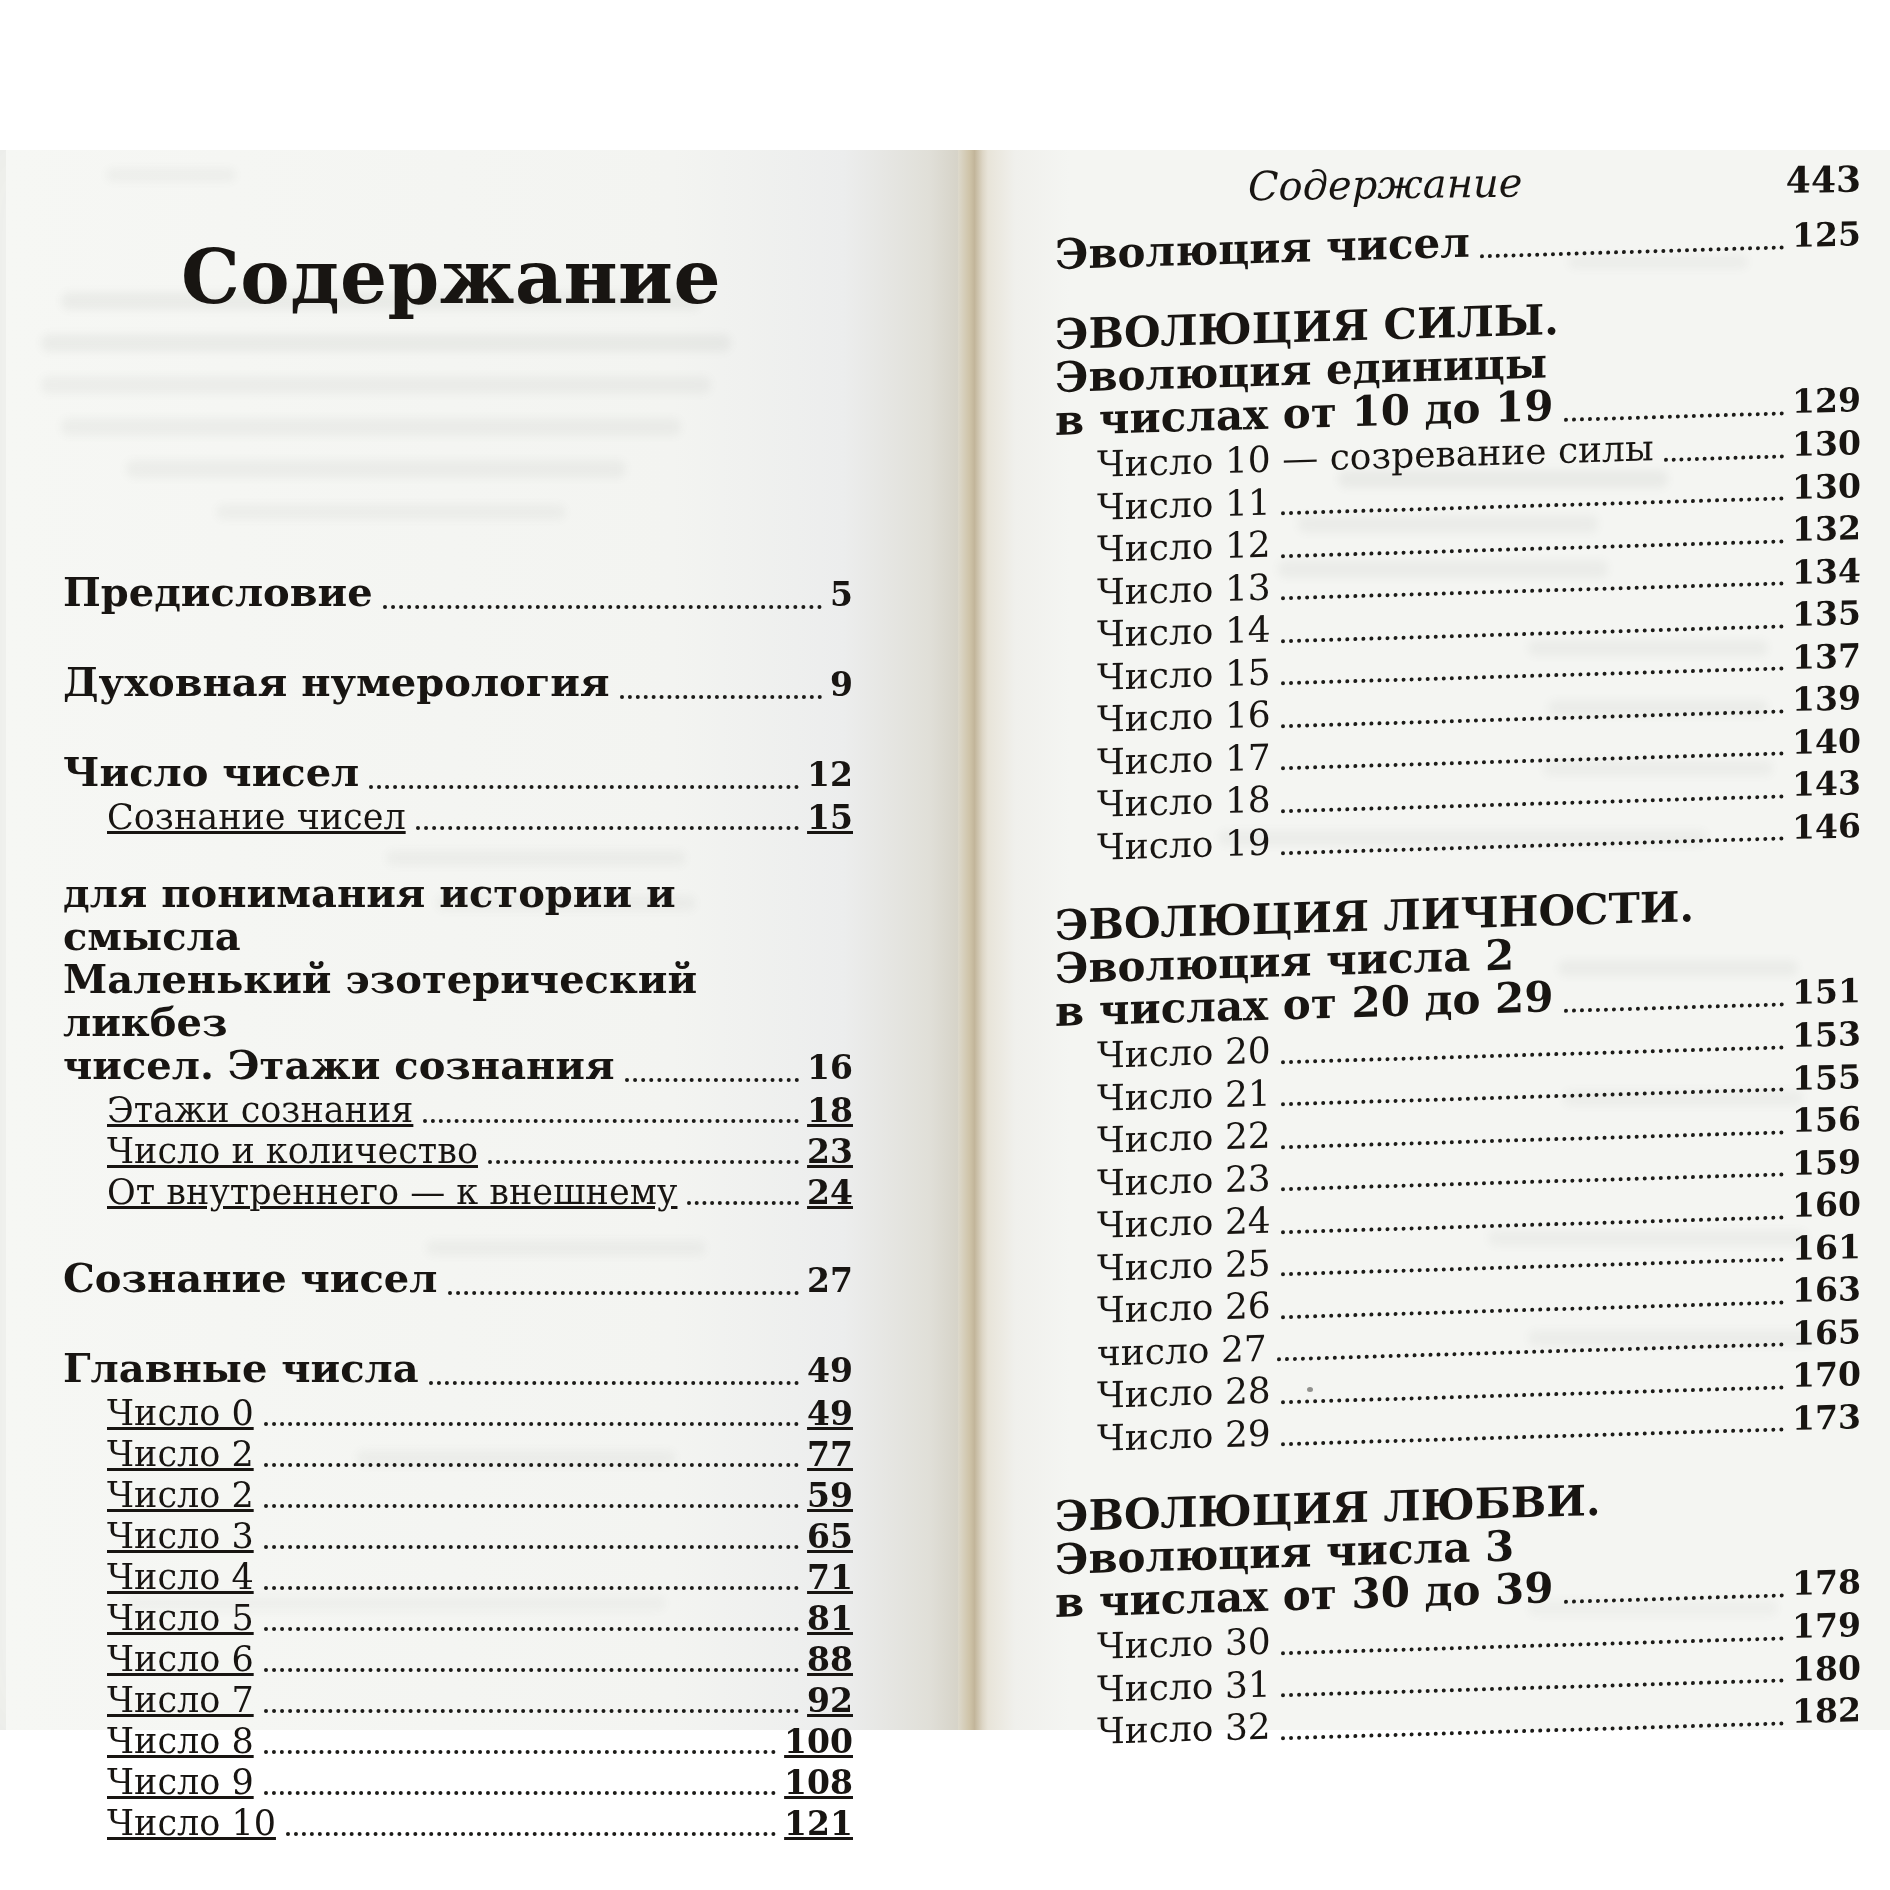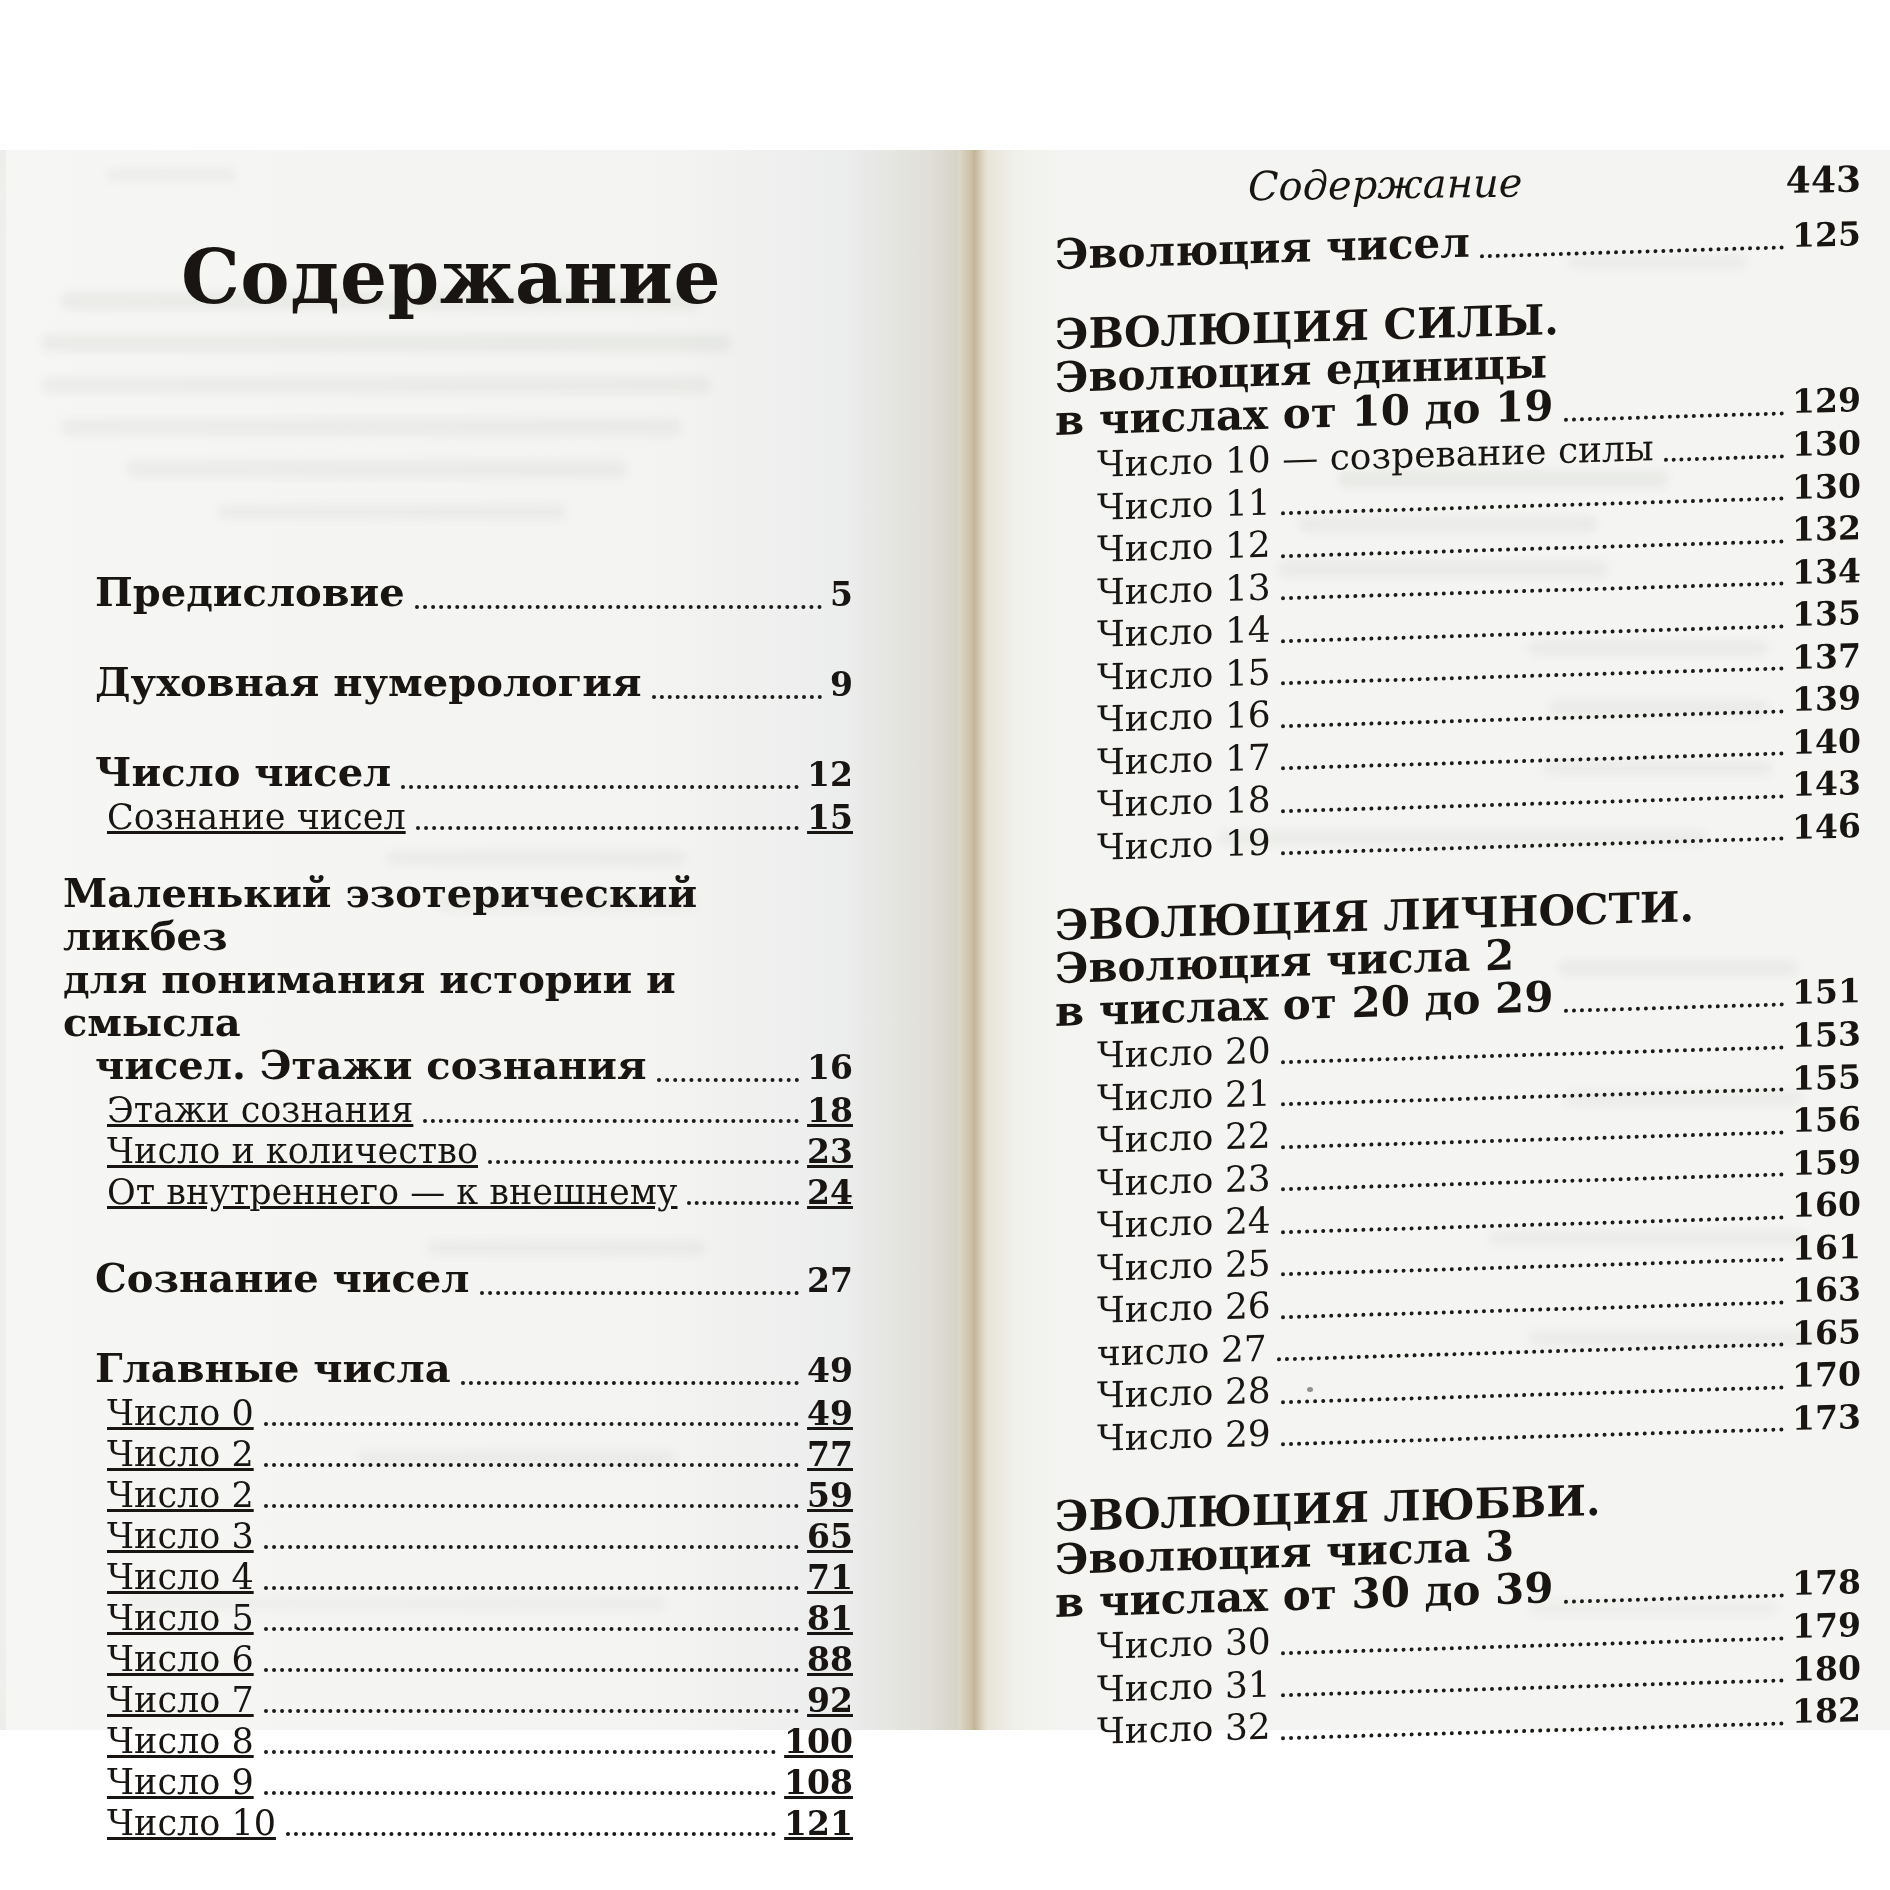--- a/index.html
+++ b/index.html
@@ -44,7 +44,7 @@
   .pg{font-weight:700;font-size:33px;white-space:nowrap;}
 
   .lp-entries{position:absolute;left:57px;top:420px;width:790px;}
-  .lp .entry.bold .row{font-size:40px;font-weight:700;line-height:44px;margin-left:32px;}
+  .lp .entry.bold .row{font-size:40px;font-weight:700;line-height:44px;}
   .lp .entry.sub  .row{font-size:35px;line-height:40px;text-decoration:underline;}
   .lp .entry.sub{padding-left:44px;}
   .lp .line{font-size:40px;font-weight:700;line-height:43px;}

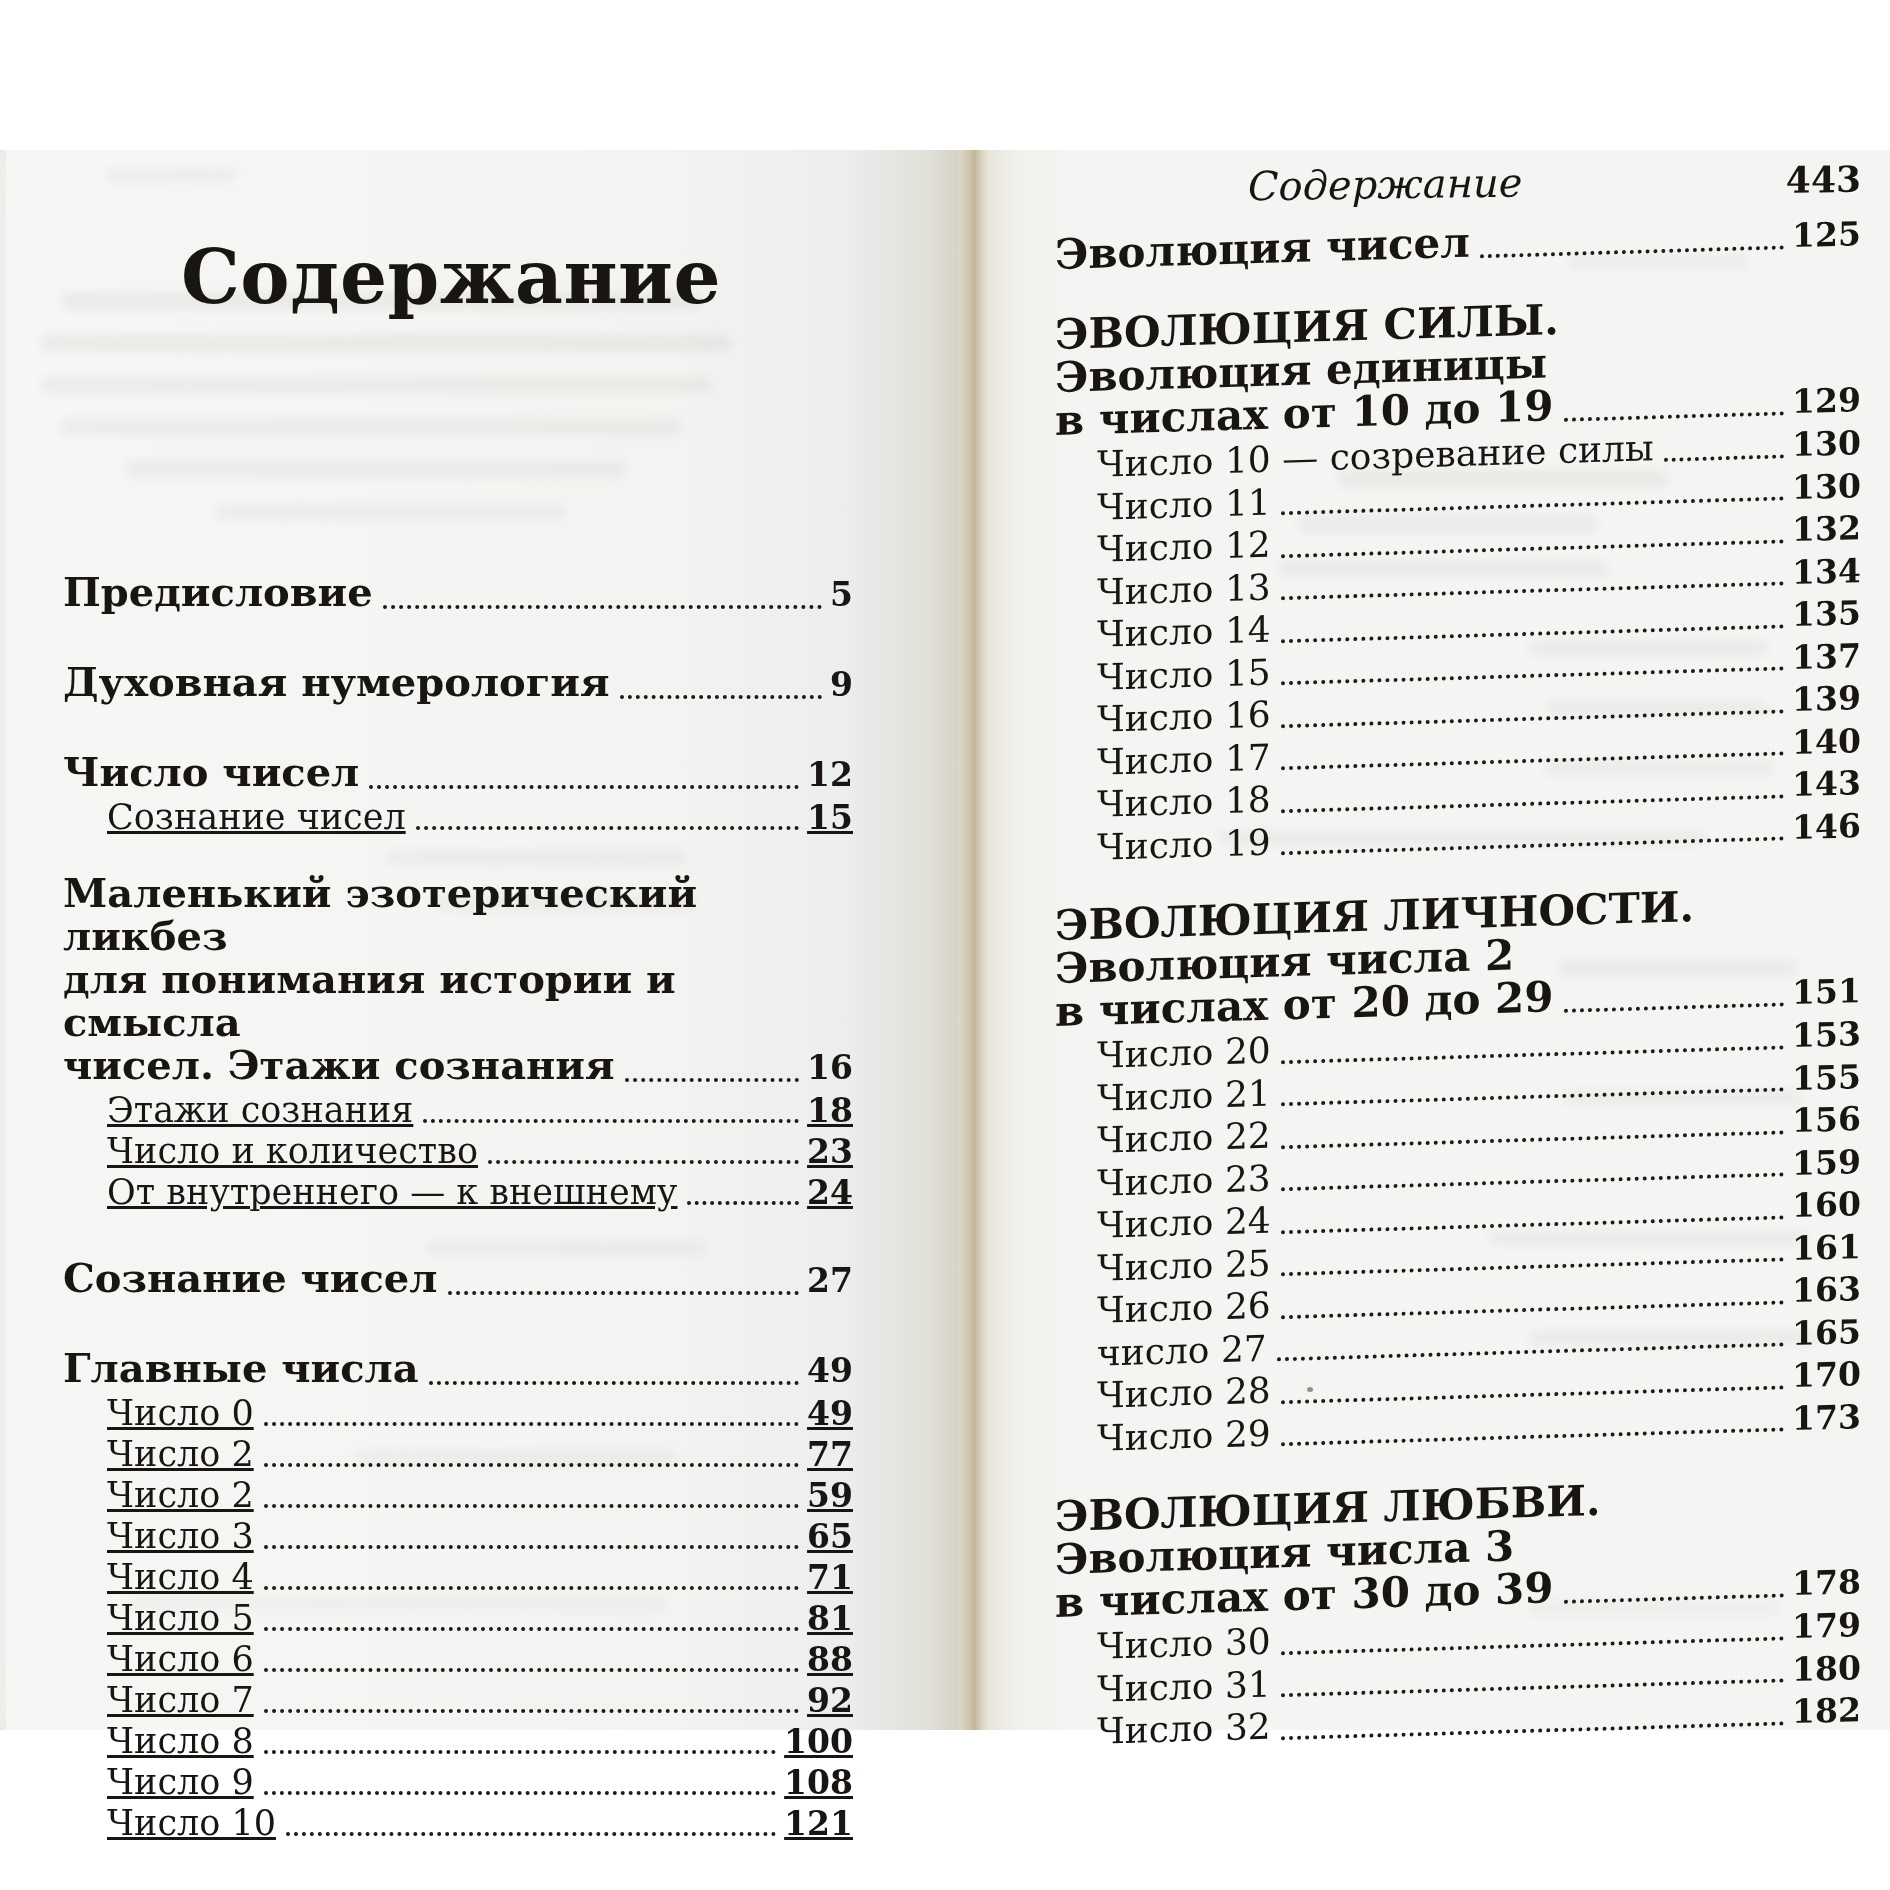--- a/index.html
+++ b/index.html
@@ -132,8 +132,8 @@
 
           <div class="entry bold gap-md">
             <div class="pre">
+              <div class="line">для понимания истории и смысла</div>
               <div class="line">Маленький эзотерический ликбез</div>
-              <div class="line">для понимания истории и смысла</div>
             </div>
             <div class="row">
               <span class="lbl">чисел. Этажи сознания</span>

